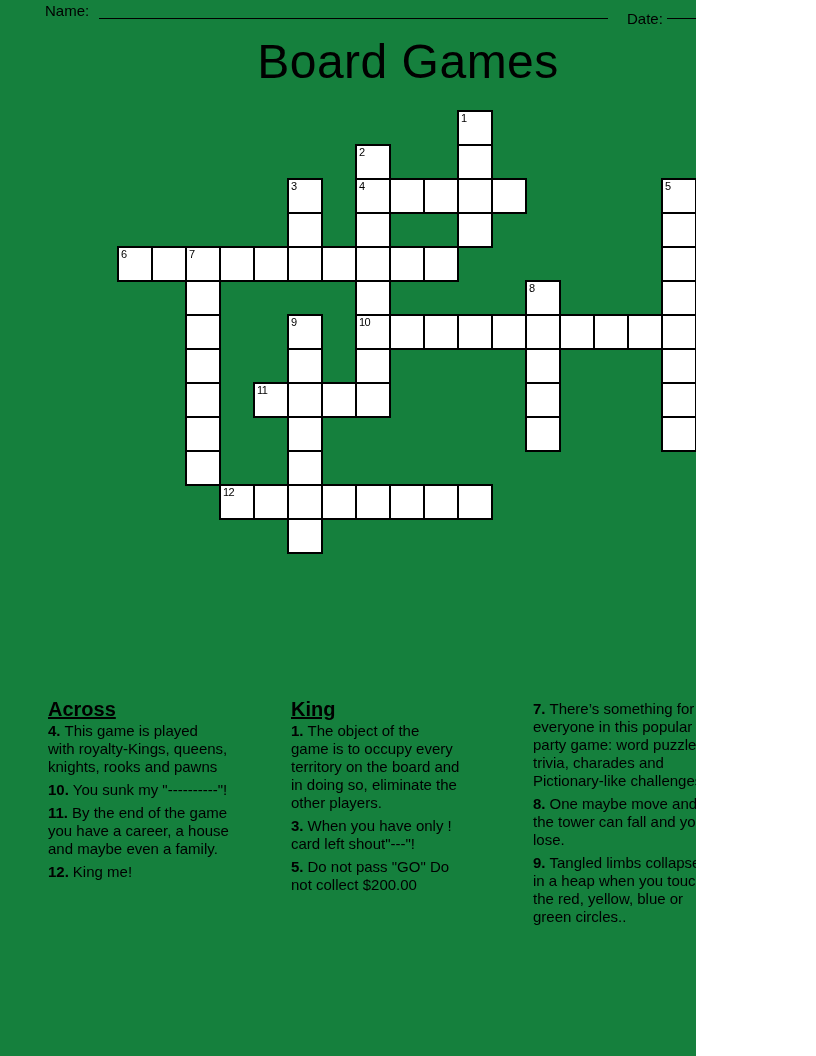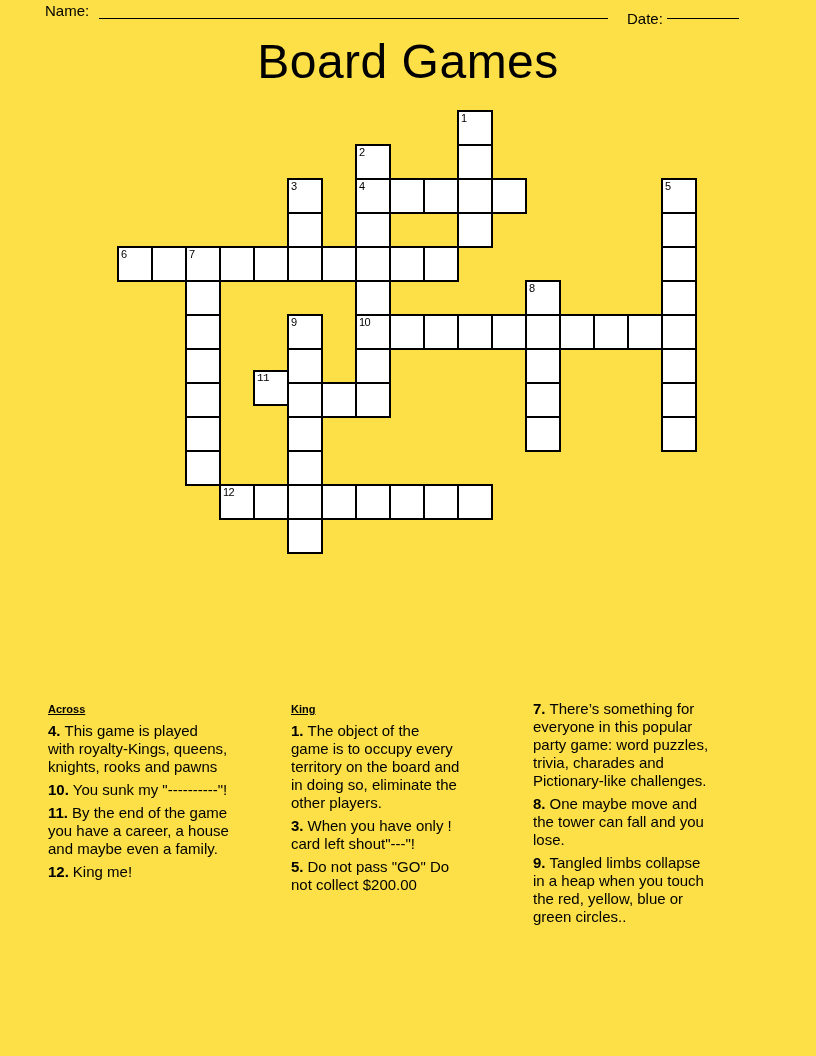--- a/index.html
+++ b/index.html
@@ -4,7 +4,7 @@
 <style>
   html,body{margin:0;padding:0;background:#ffffff;}
   .page{
-    position:relative;width:816px;height:1056px;background:#fde047;
+    position:relative;width:696px;height:1056px;background:#15803d;
     font-family:"Liberation Sans",sans-serif;color:#000;overflow:hidden;
   }
   

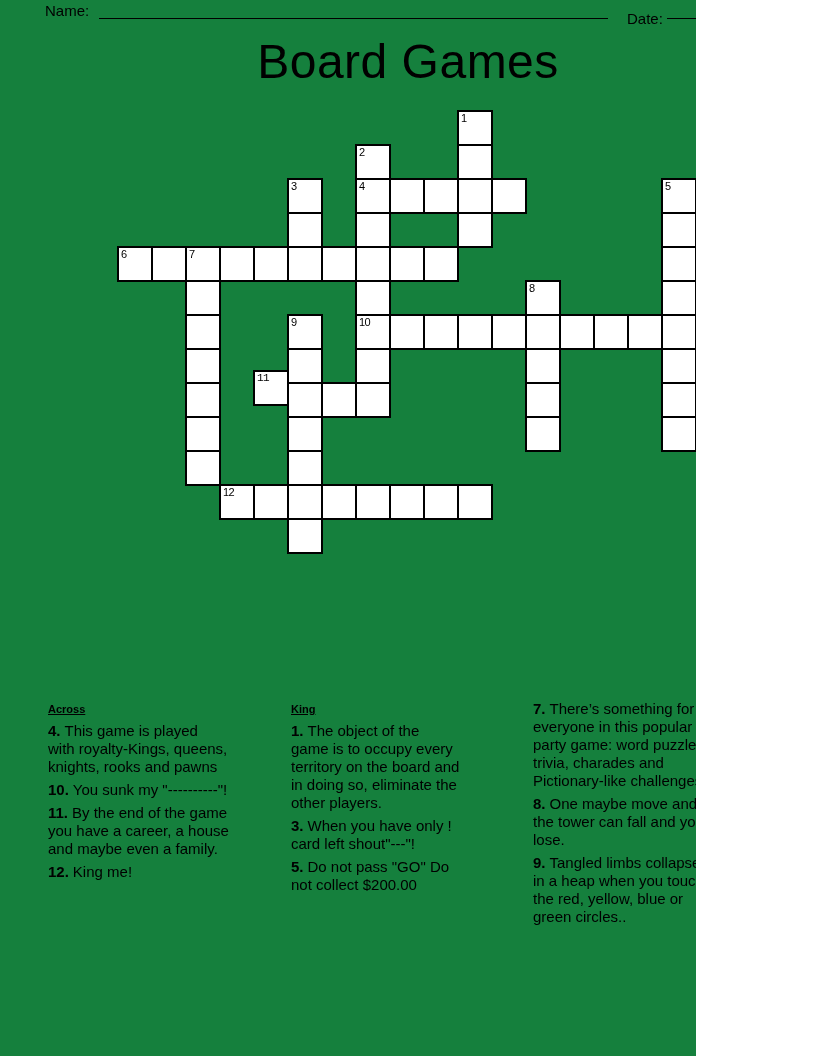--- a/index.html
+++ b/index.html
@@ -134,7 +134,7 @@
       <div class="cell" style="left: 559px; top: 314px;"></div>
       <div class="cell" style="left: 593px; top: 314px;"></div>
       <div class="cell" style="left: 627px; top: 314px;"></div>
-      <div class="cell" style="left: 253px; top: 370px; font-family: Liberation Mono, monospace;">
+      <div class="cell" style="left: 253px; top: 382px;">
         <span class="num">11</span>
       </div>
       <div class="cell" style="left: 321px; top: 382px;"></div>

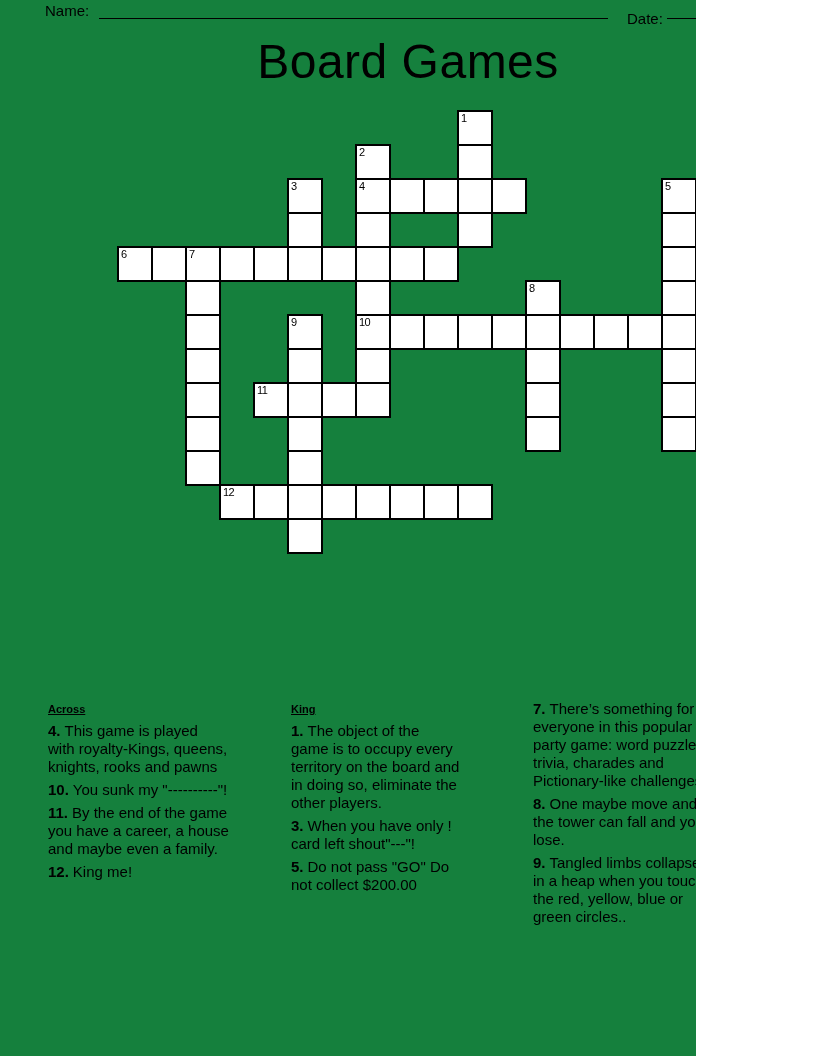--- a/index.html
+++ b/index.html
@@ -35,7 +35,7 @@
   .col-down{left:291px;width:234px;}
   .col-down2{left:533px;width:236px;}
   .clue-head{
-    font-size:11px;line-height:18px;font-weight:bold;
+    font-size:20px;line-height:18px;font-weight:bold;
     text-decoration:underline;margin:0 0 4px 0;
   }
   .clue{font-size:15px;line-height:18px;margin:0 0 5px 0;}

